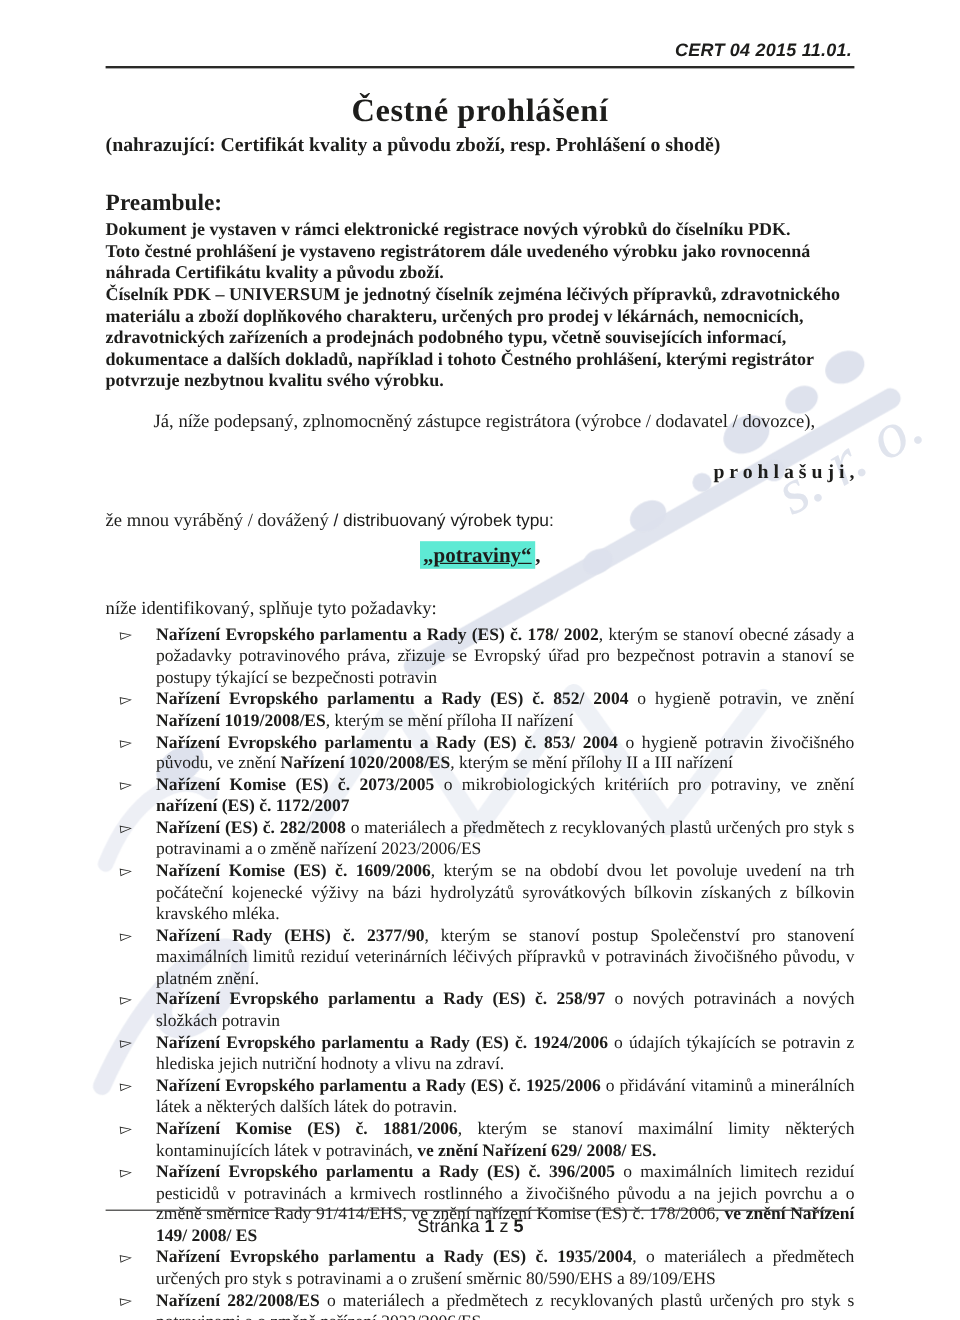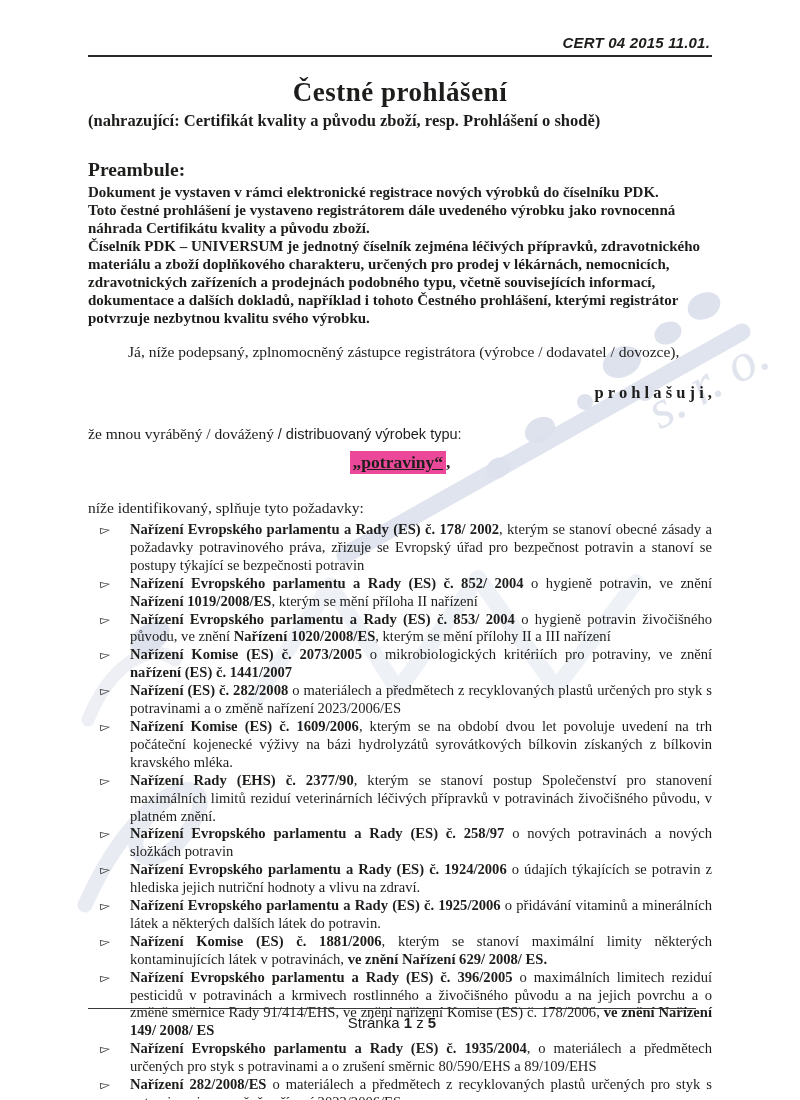--- a/index.html
+++ b/index.html
@@ -83,7 +83,7 @@
     font-weight:bold;
   }
   .product-value-line .hl {
-    background:#ec4899;
+    background:#5eead4;
     text-decoration:underline;
     padding:1px 3px 2px 3px;
   }

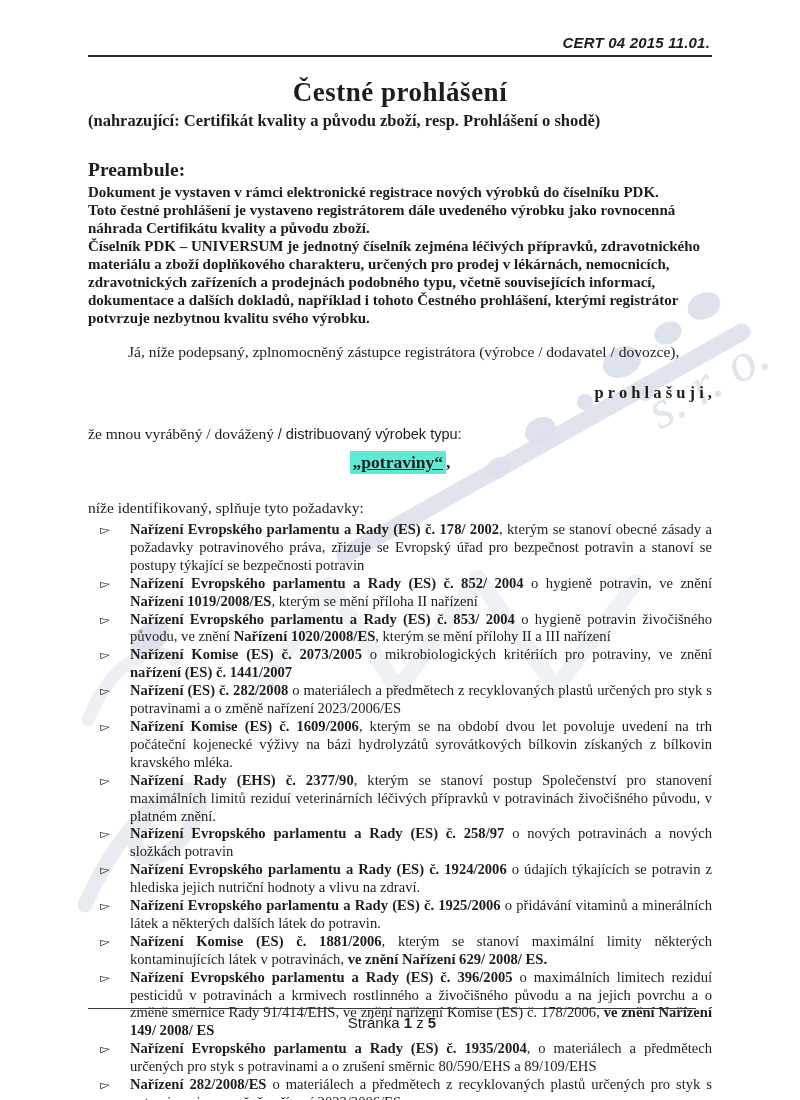--- a/index.html
+++ b/index.html
@@ -186,7 +186,7 @@
         <li><span class="bullet">▻</span><span class="b">Nařízení Evropského parlamentu a Rady (ES) č. 178/ 2002</span><span>, kterým se stanoví obecné zásady a požadavky potravinového práva, zřizuje se Evropský úřad pro bezpečnost potravin a stanoví se postupy týkající se bezpečnosti potravin</span></li>
         <li><span class="bullet">▻</span><span class="b">Nařízení Evropského parlamentu a Rady (ES) č. 852/ 2004</span><span> o hygieně potravin, ve znění </span><span class="b">Nařízení 1019/2008/ES</span><span>, kterým se mění příloha II nařízení</span></li>
         <li><span class="bullet">▻</span><span class="b">Nařízení Evropského parlamentu a Rady (ES) č. 853/ 2004</span><span> o hygieně potravin živočišného původu, ve znění </span><span class="b">Nařízení 1020/2008/ES</span><span>, kterým se mění přílohy II a III nařízení</span></li>
-        <li><span class="bullet">▻</span><span class="b">Nařízení Komise (ES) č. 2073/2005</span><span> o mikrobiologických kritériích pro potraviny, ve znění </span><span class="b">nařízení (ES) č. 1441/2007</span></li>
+        <li><span class="bullet">▻</span><span class="b">Nařízení Komise (ES) č. 2073/2005</span><span> o mikrobiologických kritériích pro potraviny, ve znění </span><span class="b">nařízení (ES) č. 1172/2007</span></li>
         <li><span class="bullet">▻</span><span class="b">Nařízení (ES) č. 282/2008</span><span> o materiálech a předmětech z recyklovaných plastů určených pro styk s potravinami a o změně nařízení 2023/2006/ES</span></li>
         <li><span class="bullet">▻</span><span class="b">Nařízení Komise (ES) č. 1609/2006</span><span>, kterým se na období dvou let povoluje uvedení na trh počáteční kojenecké výživy na bázi hydrolyzátů syrovátkových bílkovin získaných z bílkovin kravského mléka.</span></li>
         <li><span class="bullet">▻</span><span class="b">Nařízení Rady (EHS) č. 2377/90</span><span>, kterým se stanoví postup Společenství pro stanovení maximálních limitů reziduí veterinárních léčivých přípravků v potravinách živočišného původu, v platném znění.</span></li>

